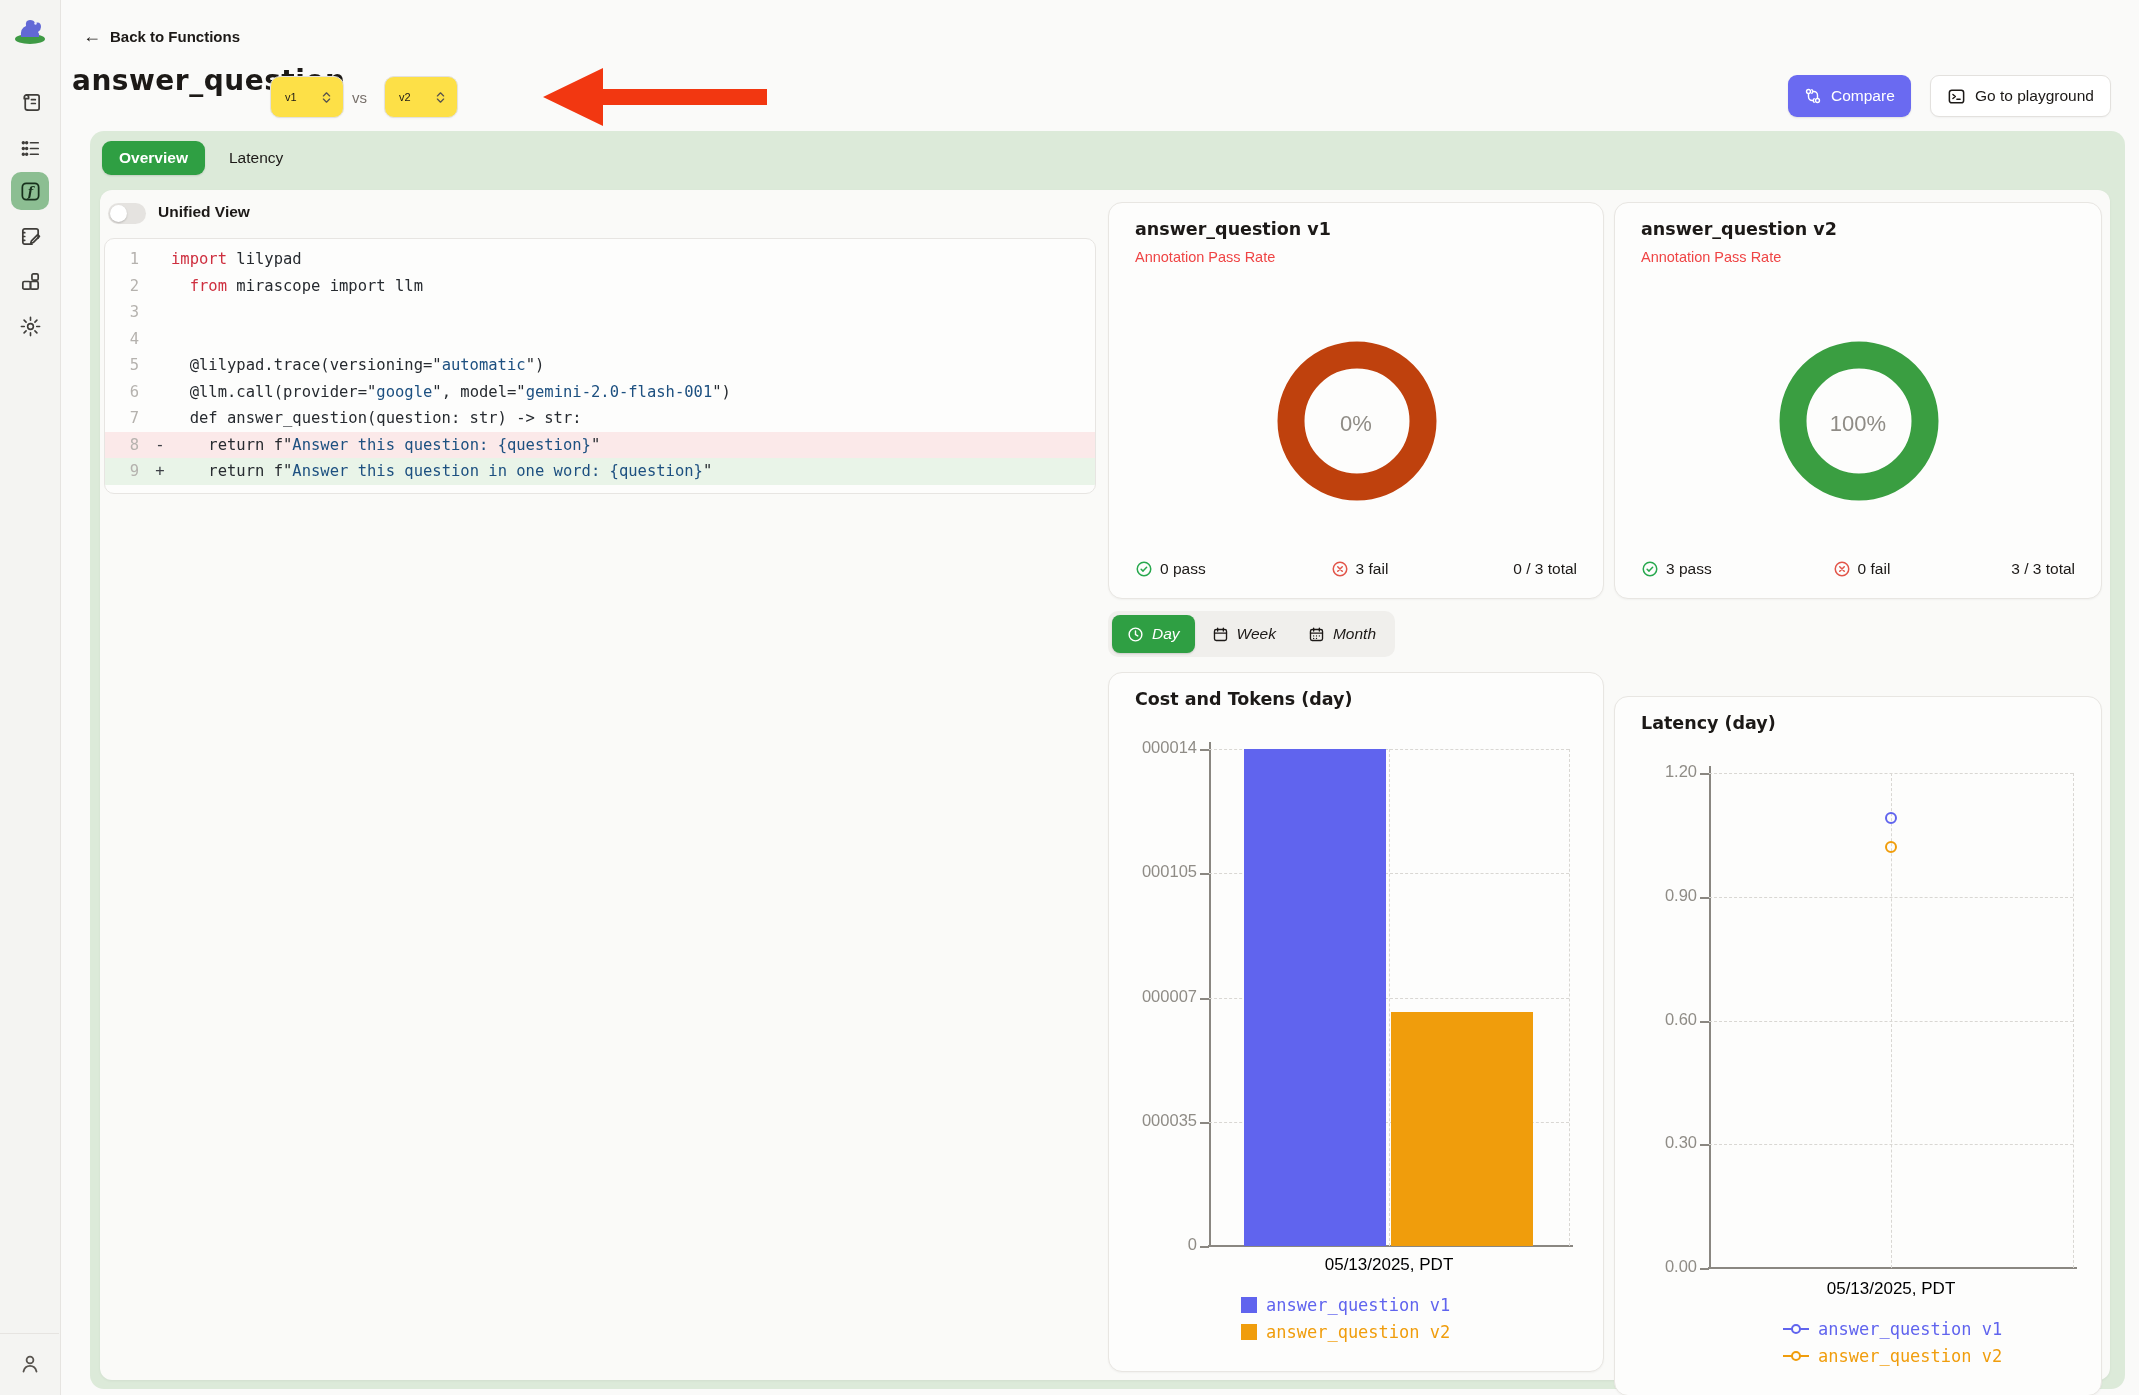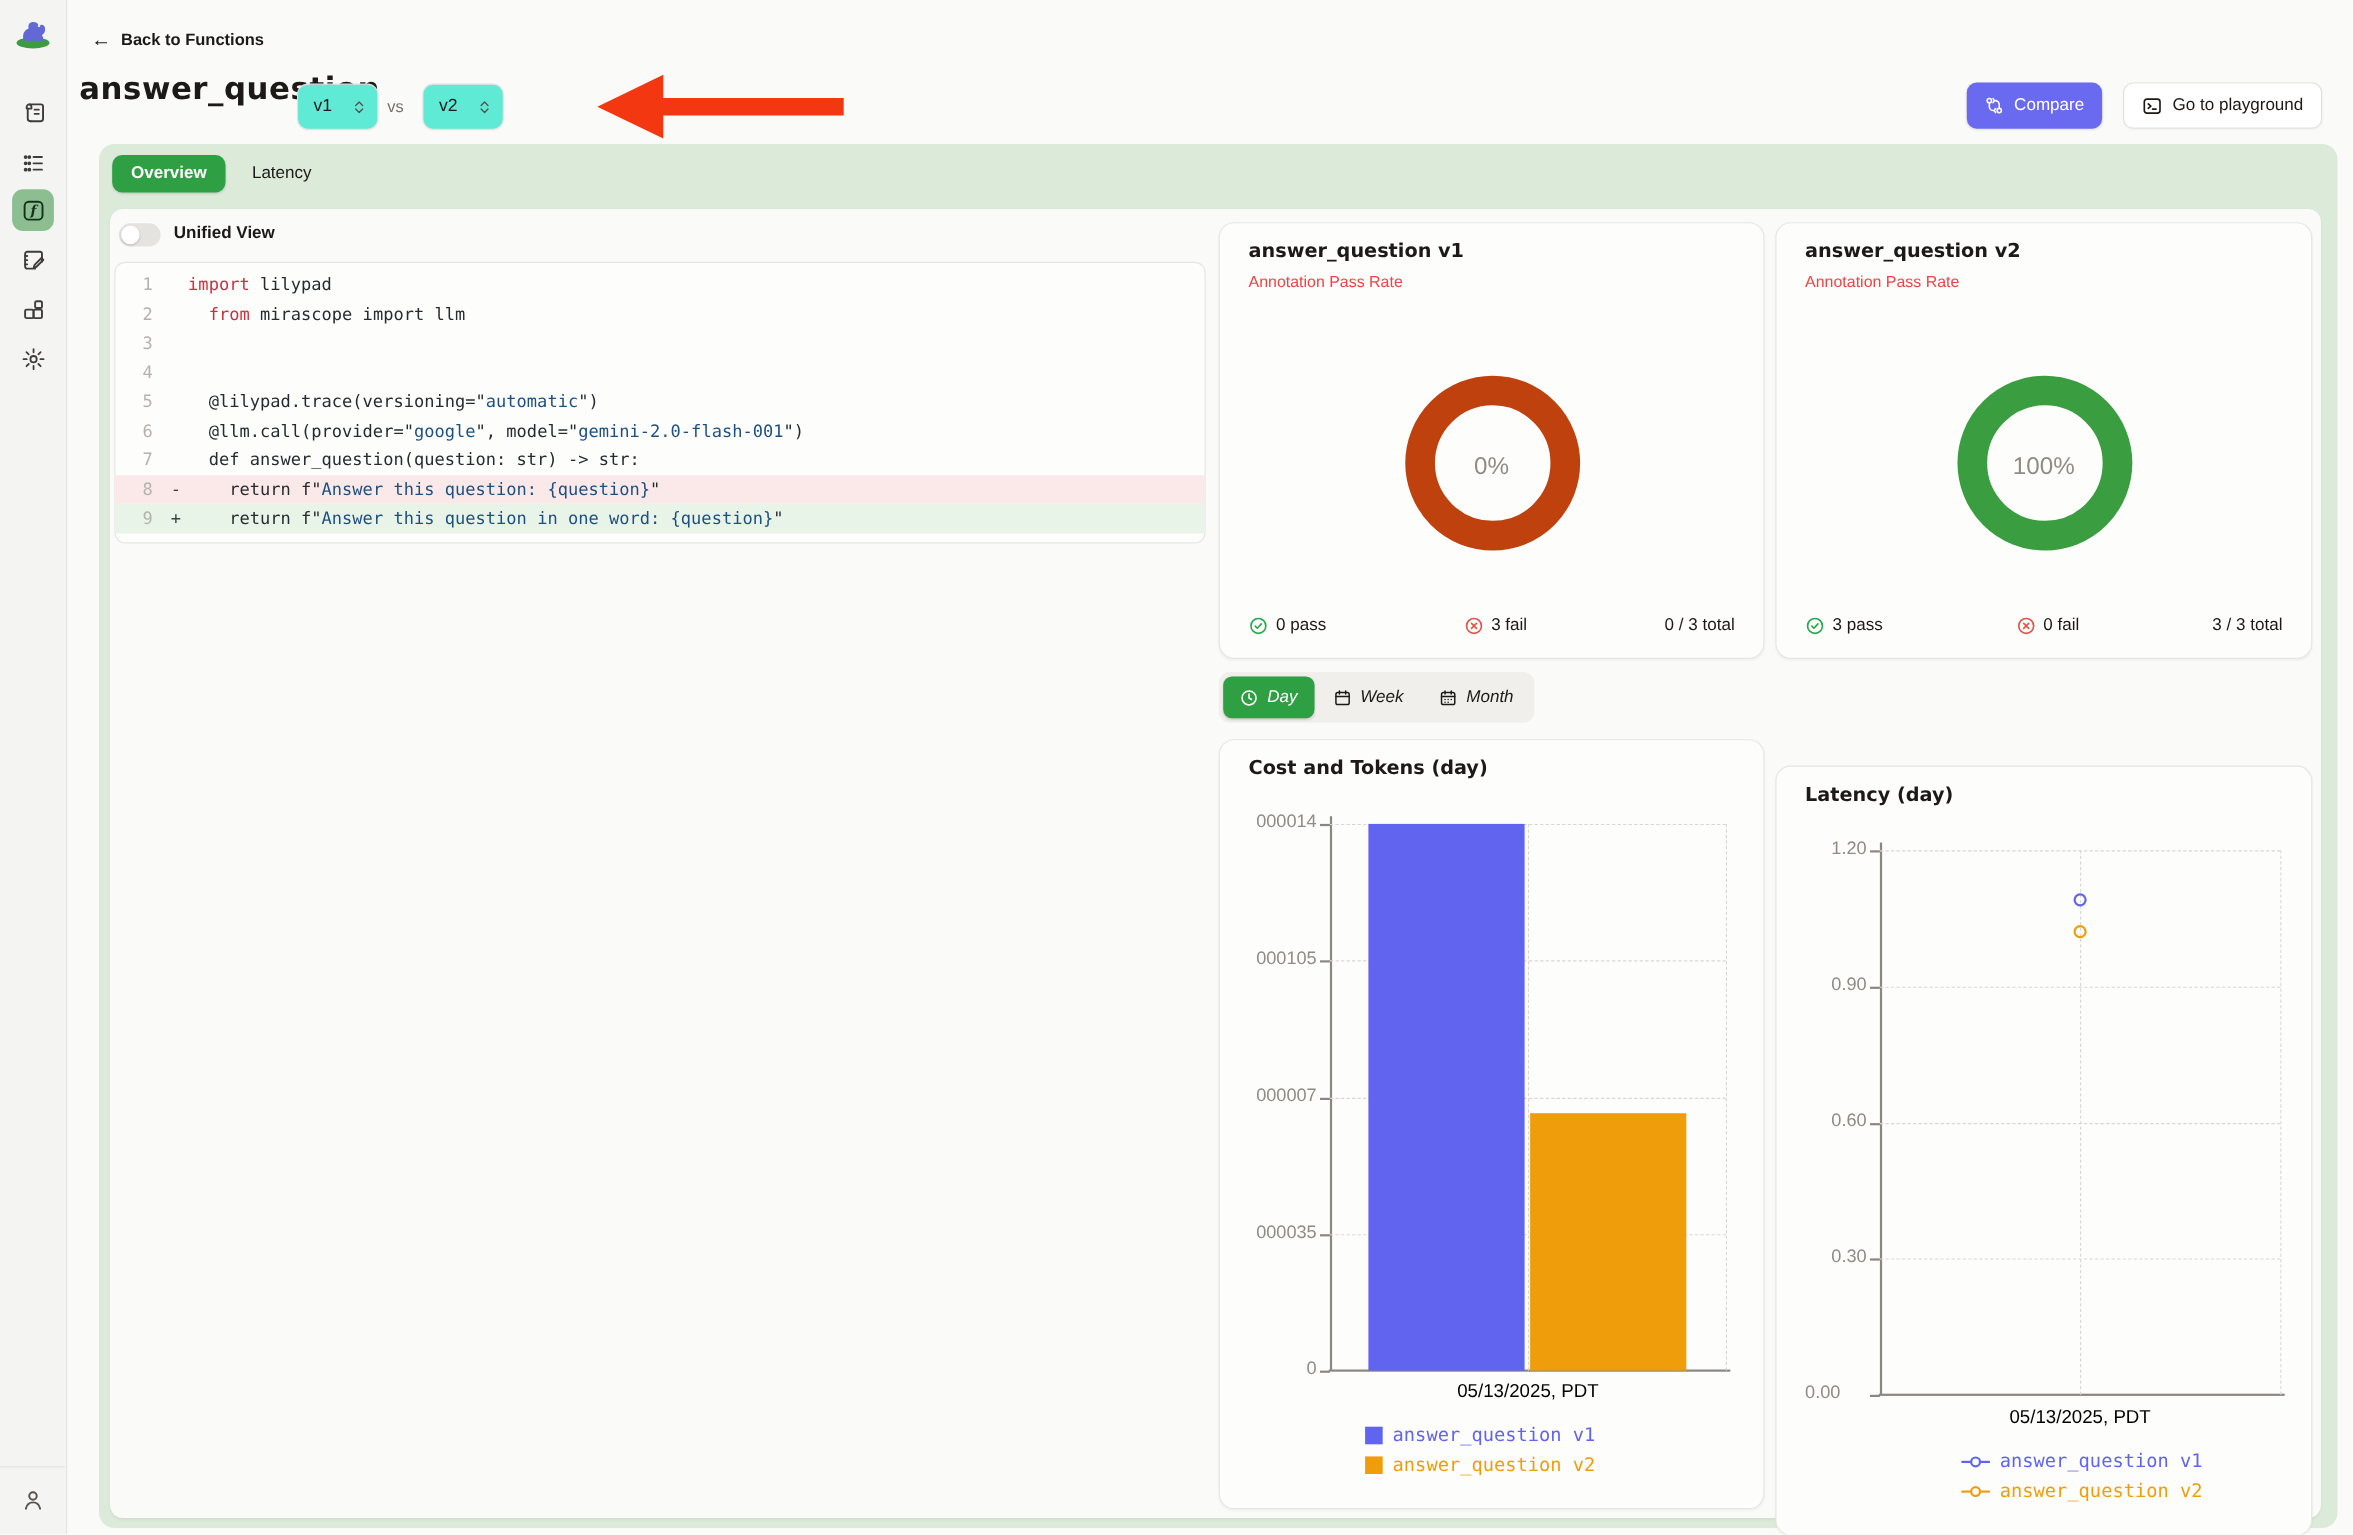--- a/index.html
+++ b/index.html
@@ -17,8 +17,8 @@
   .back-link{position:absolute;left:83px;top:27px;display:flex;align-items:center;gap:9px;font-size:15px;font-weight:bold;color:#1c1917;cursor:pointer;}
   .back-link .arr{font-size:18px;line-height:1;}
   .page-title{position:absolute;left:72px;top:64px;font-size:28px;font-weight:bold;letter-spacing:.5px;font-family:"DejaVu Sans",sans-serif;}
-  .ver-select{position:absolute;top:76px;width:74px;height:42px;background:#5eead4;border:1px solid #e3e1de;border-radius:10px;
-              display:flex;align-items:center;justify-content:space-between;padding:0 9px 0 14px;box-sizing:border-box;font-size:16px;box-shadow:0 1px 2px rgba(0,0,0,.03);cursor:pointer;}
+  .ver-select{position:absolute;top:76px;width:74px;height:42px;background:#fde047;border:1px solid #e3e1de;border-radius:10px;
+              display:flex;align-items:center;justify-content:space-between;padding:0 9px 0 14px;box-sizing:border-box;font-size:11px;box-shadow:0 1px 2px rgba(0,0,0,.03);cursor:pointer;}
   .vs-label{position:absolute;left:352px;top:89px;font-size:15px;color:#78716c;}
   .red-arrow{position:absolute;left:541px;top:66px;}
   .btn{position:absolute;top:75px;height:42px;border-radius:9px;display:flex;align-items:center;gap:9px;padding:0 16px;box-sizing:border-box;font-size:15.5px;cursor:pointer;}

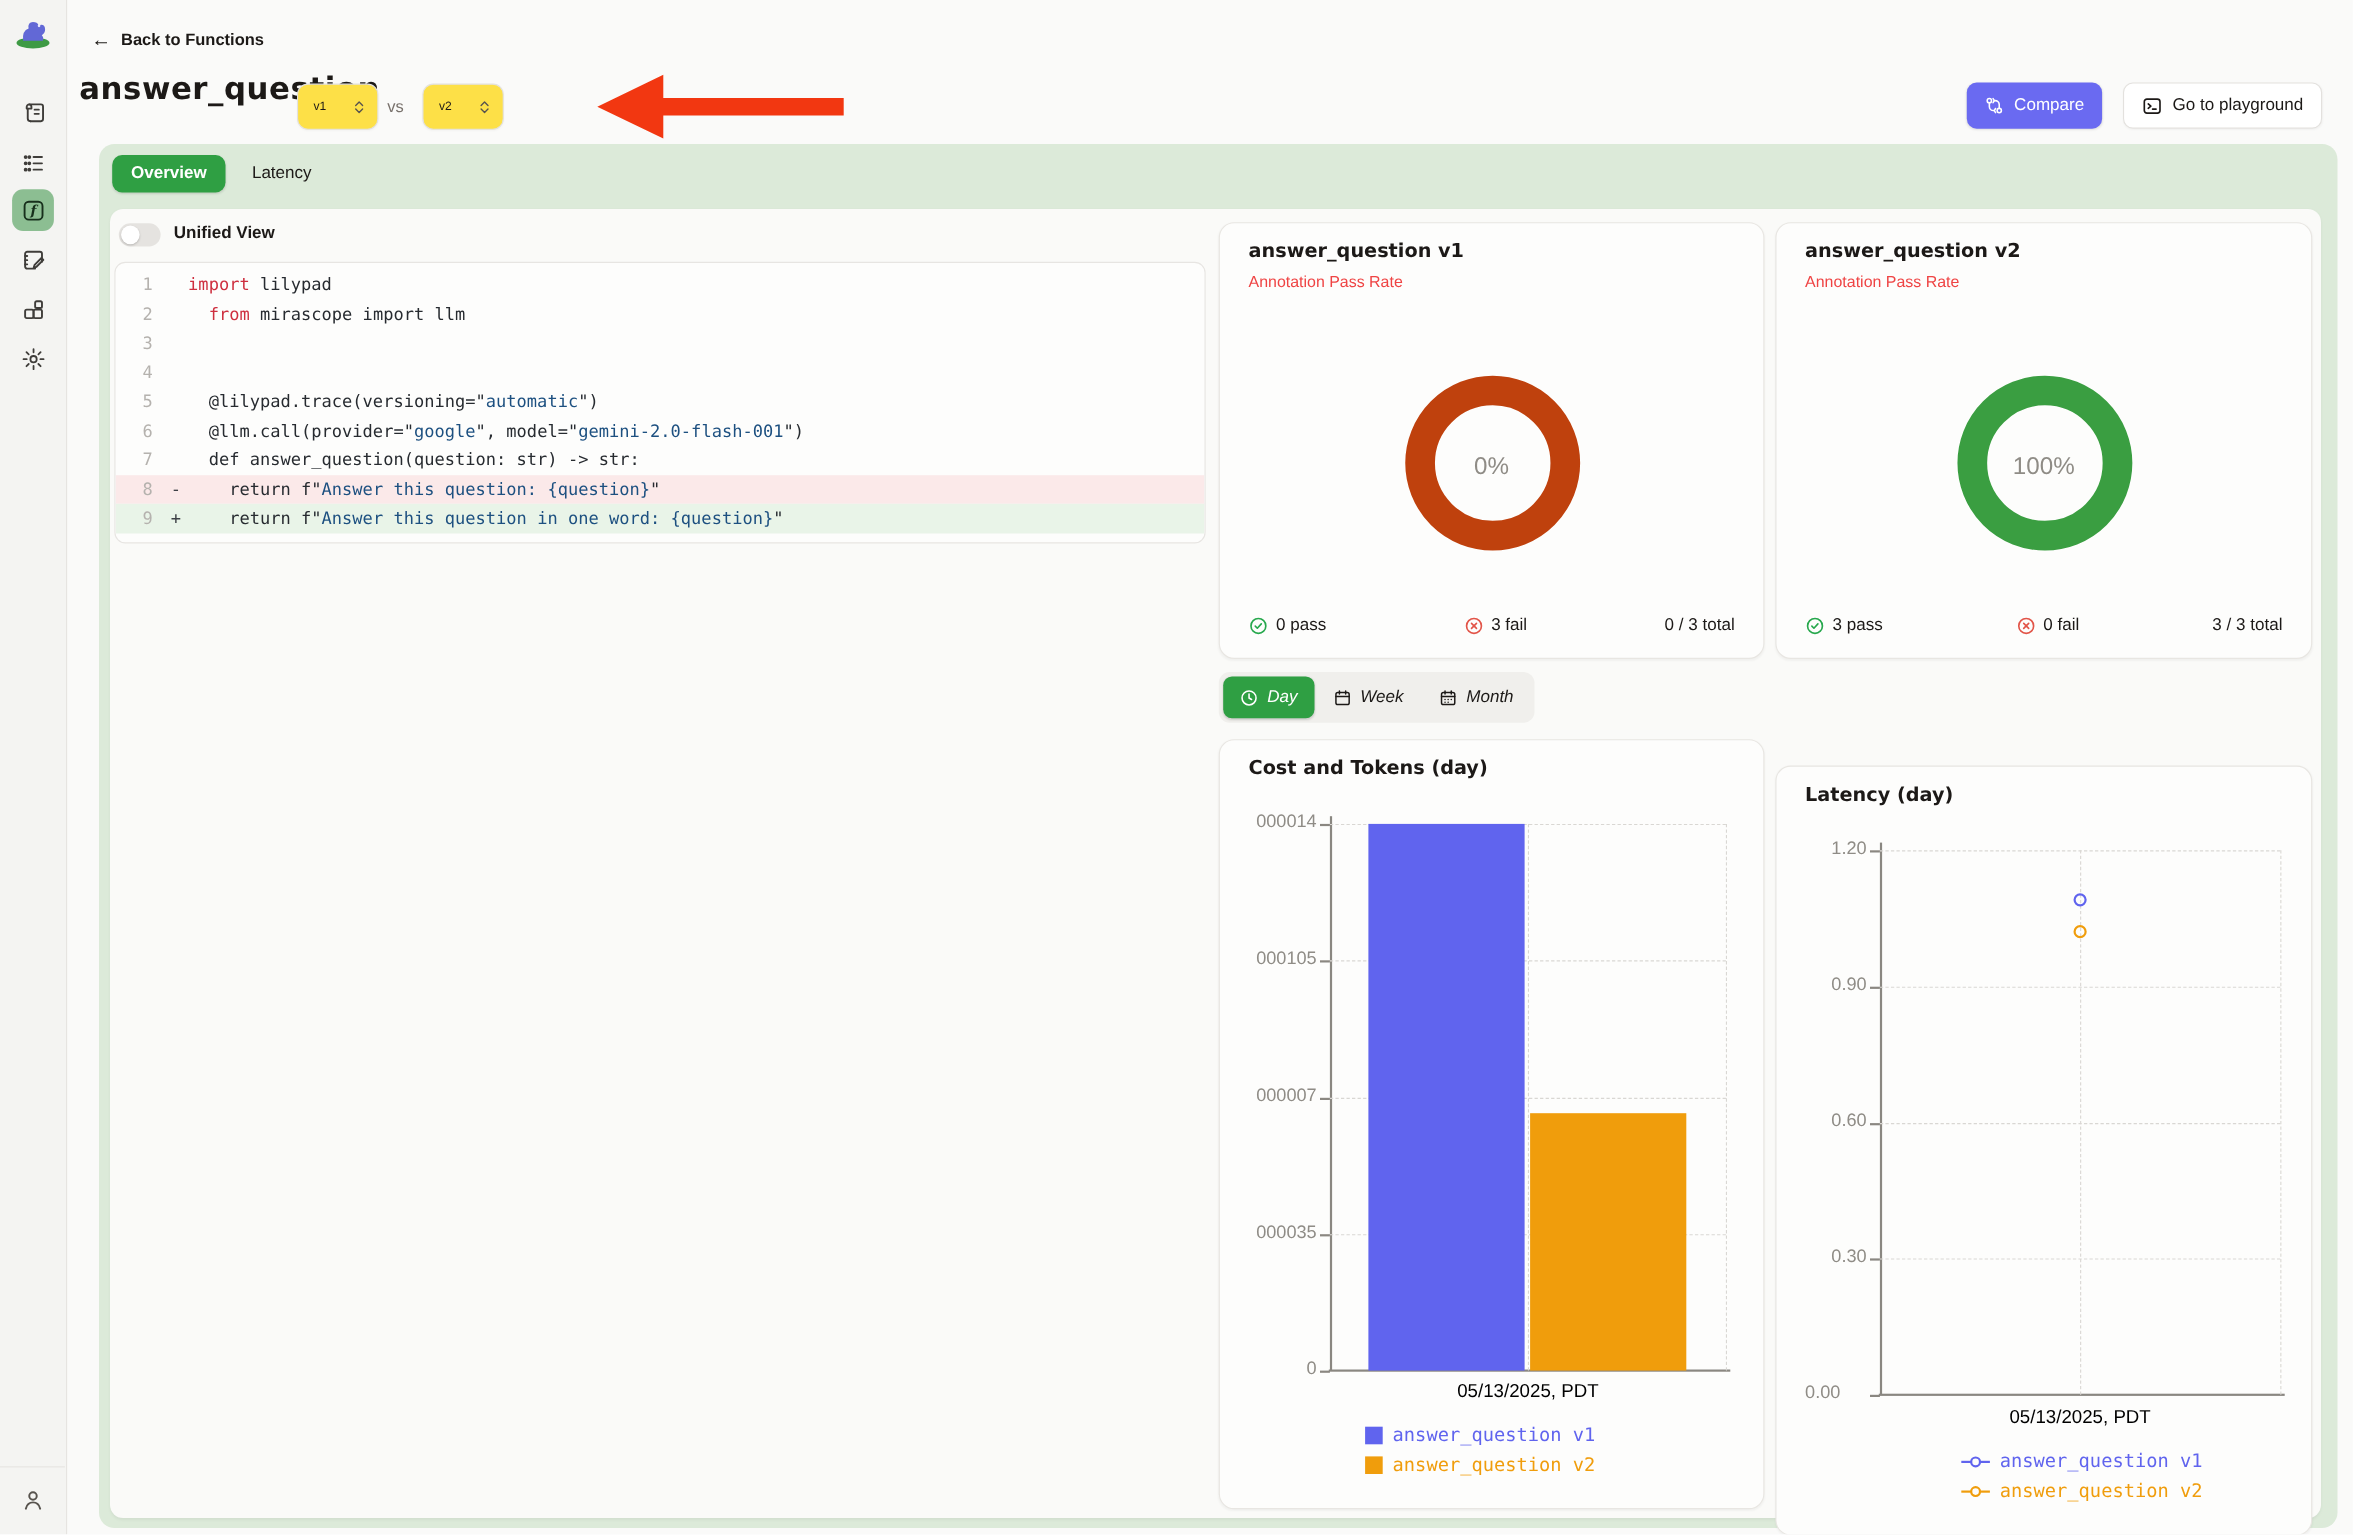--- a/index.html
+++ b/index.html
@@ -376,7 +376,7 @@
         <div class="tickmark" style="top: 371.25px;"></div>
         <div class="ticklabel" style="top: 360.25px;">0.30</div>
         <div class="tickmark" style="top: 495px;"></div>
-        <div class="ticklabel" style="top: 484px; text-align: center;">0.00</div>
+        <div class="ticklabel" style="top: 484px;">0.00</div>
         <div class="gridline-v" style="left: 182px; height: 495px;"></div>
         <div class="gridline-v" style="left: 364px; height: 495px;"></div>
         <div class="pt" style="left: 176px; top: 39.375px; border-color: rgb(96, 100, 238);"></div>

